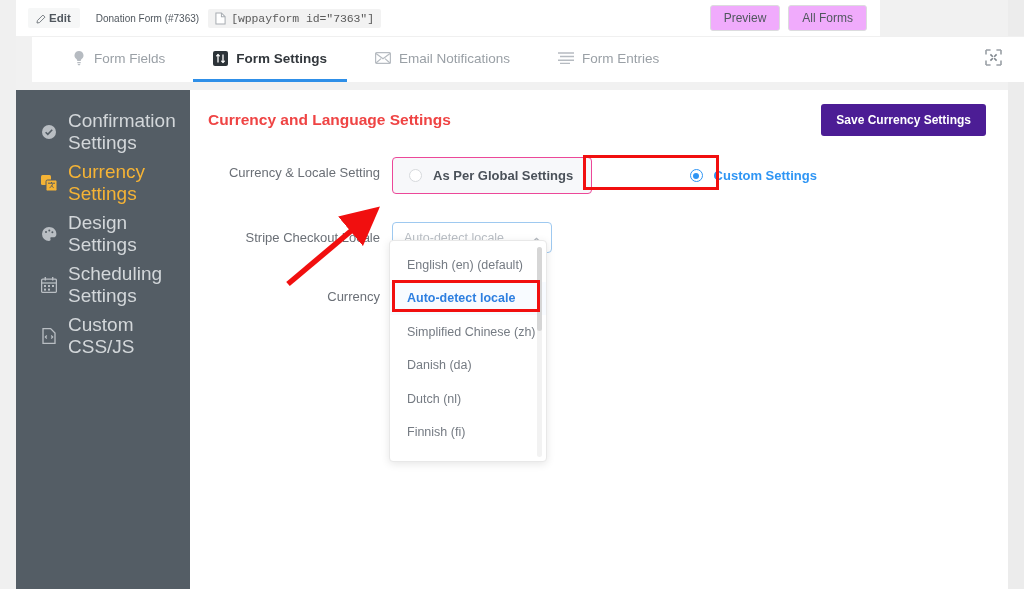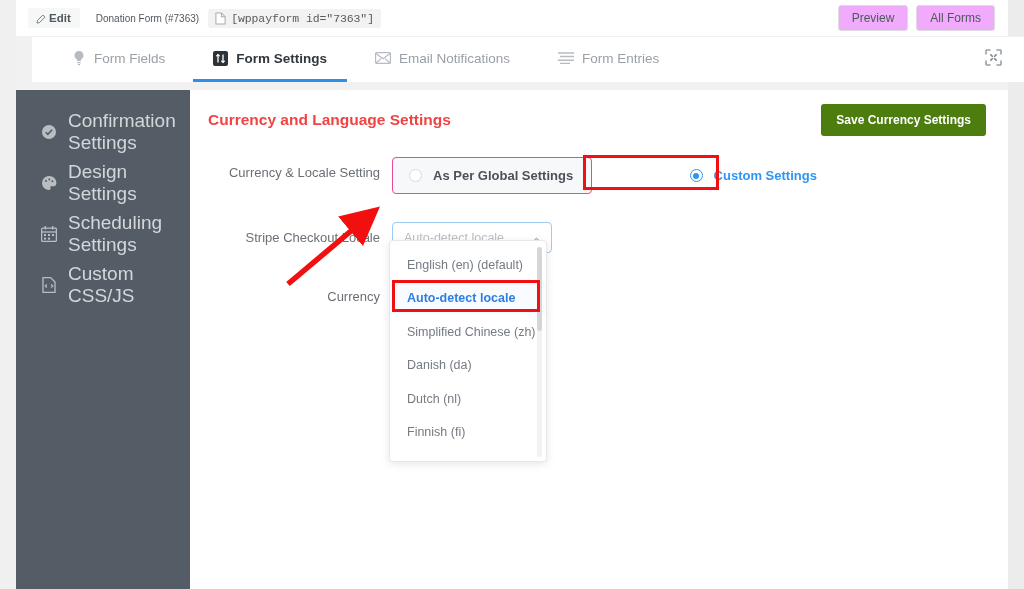--- a/index.html
+++ b/index.html
@@ -13,7 +13,7 @@
 
   
   .topbar {
-    position: absolute; left: 16px; top: 0; width: 992px; height: 36px;
+    position: absolute; left: 16px; top: 0; width: 864px; height: 36px;
     background: #ffffff; display: flex; align-items: center;
   }
   .edit-btn {

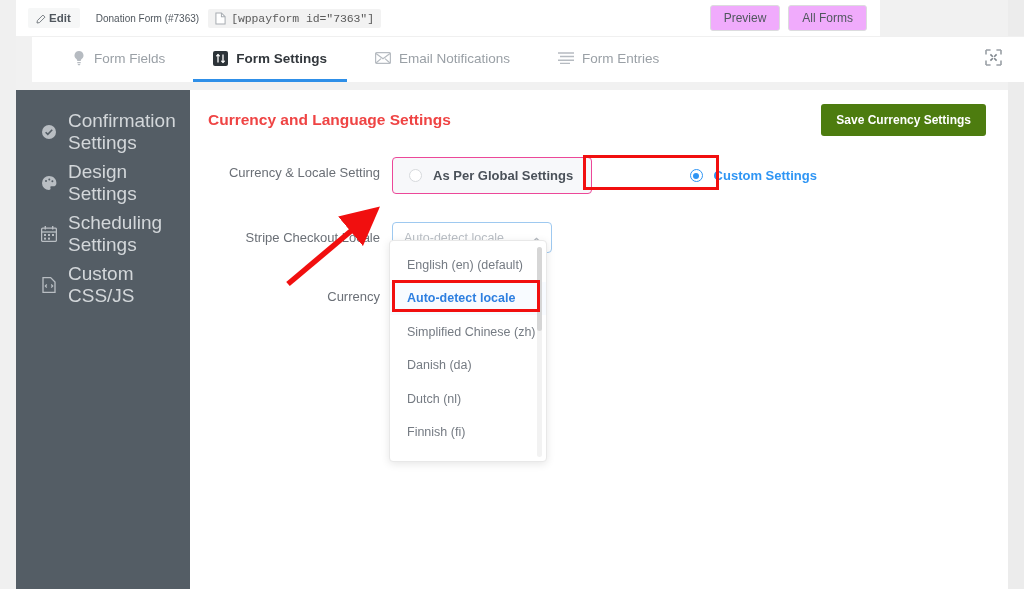--- a/index.html
+++ b/index.html
@@ -82,7 +82,7 @@
   .content-title { font-size: 15.5px; color: #ef4444; font-weight: 600; margin: 3px 0 0 2px; }
   .save-btn {
     position: absolute; right: 22px; top: 14px;
-    background: #4d7c0f; color: #fff; border: none; border-radius: 3px;
+    background: #4c1d95; color: #fff; border: none; border-radius: 3px;
     font-size: 12px; font-weight: 700; padding: 9px 15px; cursor: pointer;
   }
 

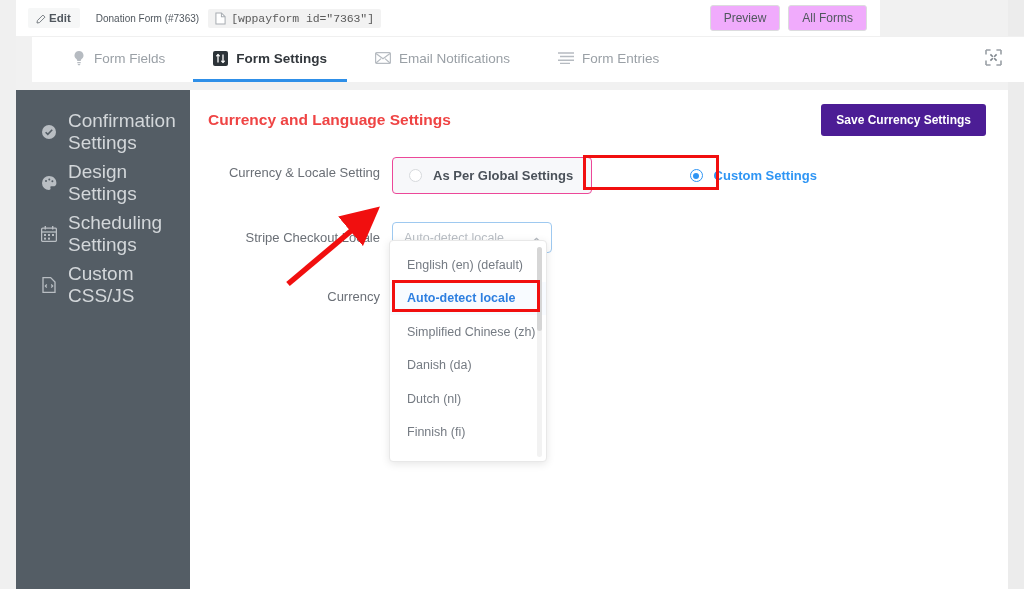--- a/index.html
+++ b/index.html
@@ -250,6 +250,16 @@
             </svg>
         </span>
         <span>Confirmation Settings</span>
+      </div>
+      <div class="side-item active">
+        <span class="sicon">
+          <svg width="16" height="16" viewBox="0 0 16 16">
+              <rect x="0" y="0" width="10" height="10" rx="1.5" fill="#f5b335"></rect>
+              <rect x="5" y="5" width="11" height="11" rx="1.5" fill="#f5b335" stroke="#545d65" stroke-width="1"></rect>
+              <path d="M7 8.2h7M10.5 7v1.2M8.6 12.6c1.6-.7 2.6-2 2.9-3.4M12.6 12.6c-1-.5-1.7-1.2-2.1-2" fill="none" stroke="#545d65" stroke-width="1"></path>
+            </svg>
+        </span>
+        <span>Currency Settings</span>
       </div>
       <div class="side-item">
         <span class="sicon">

